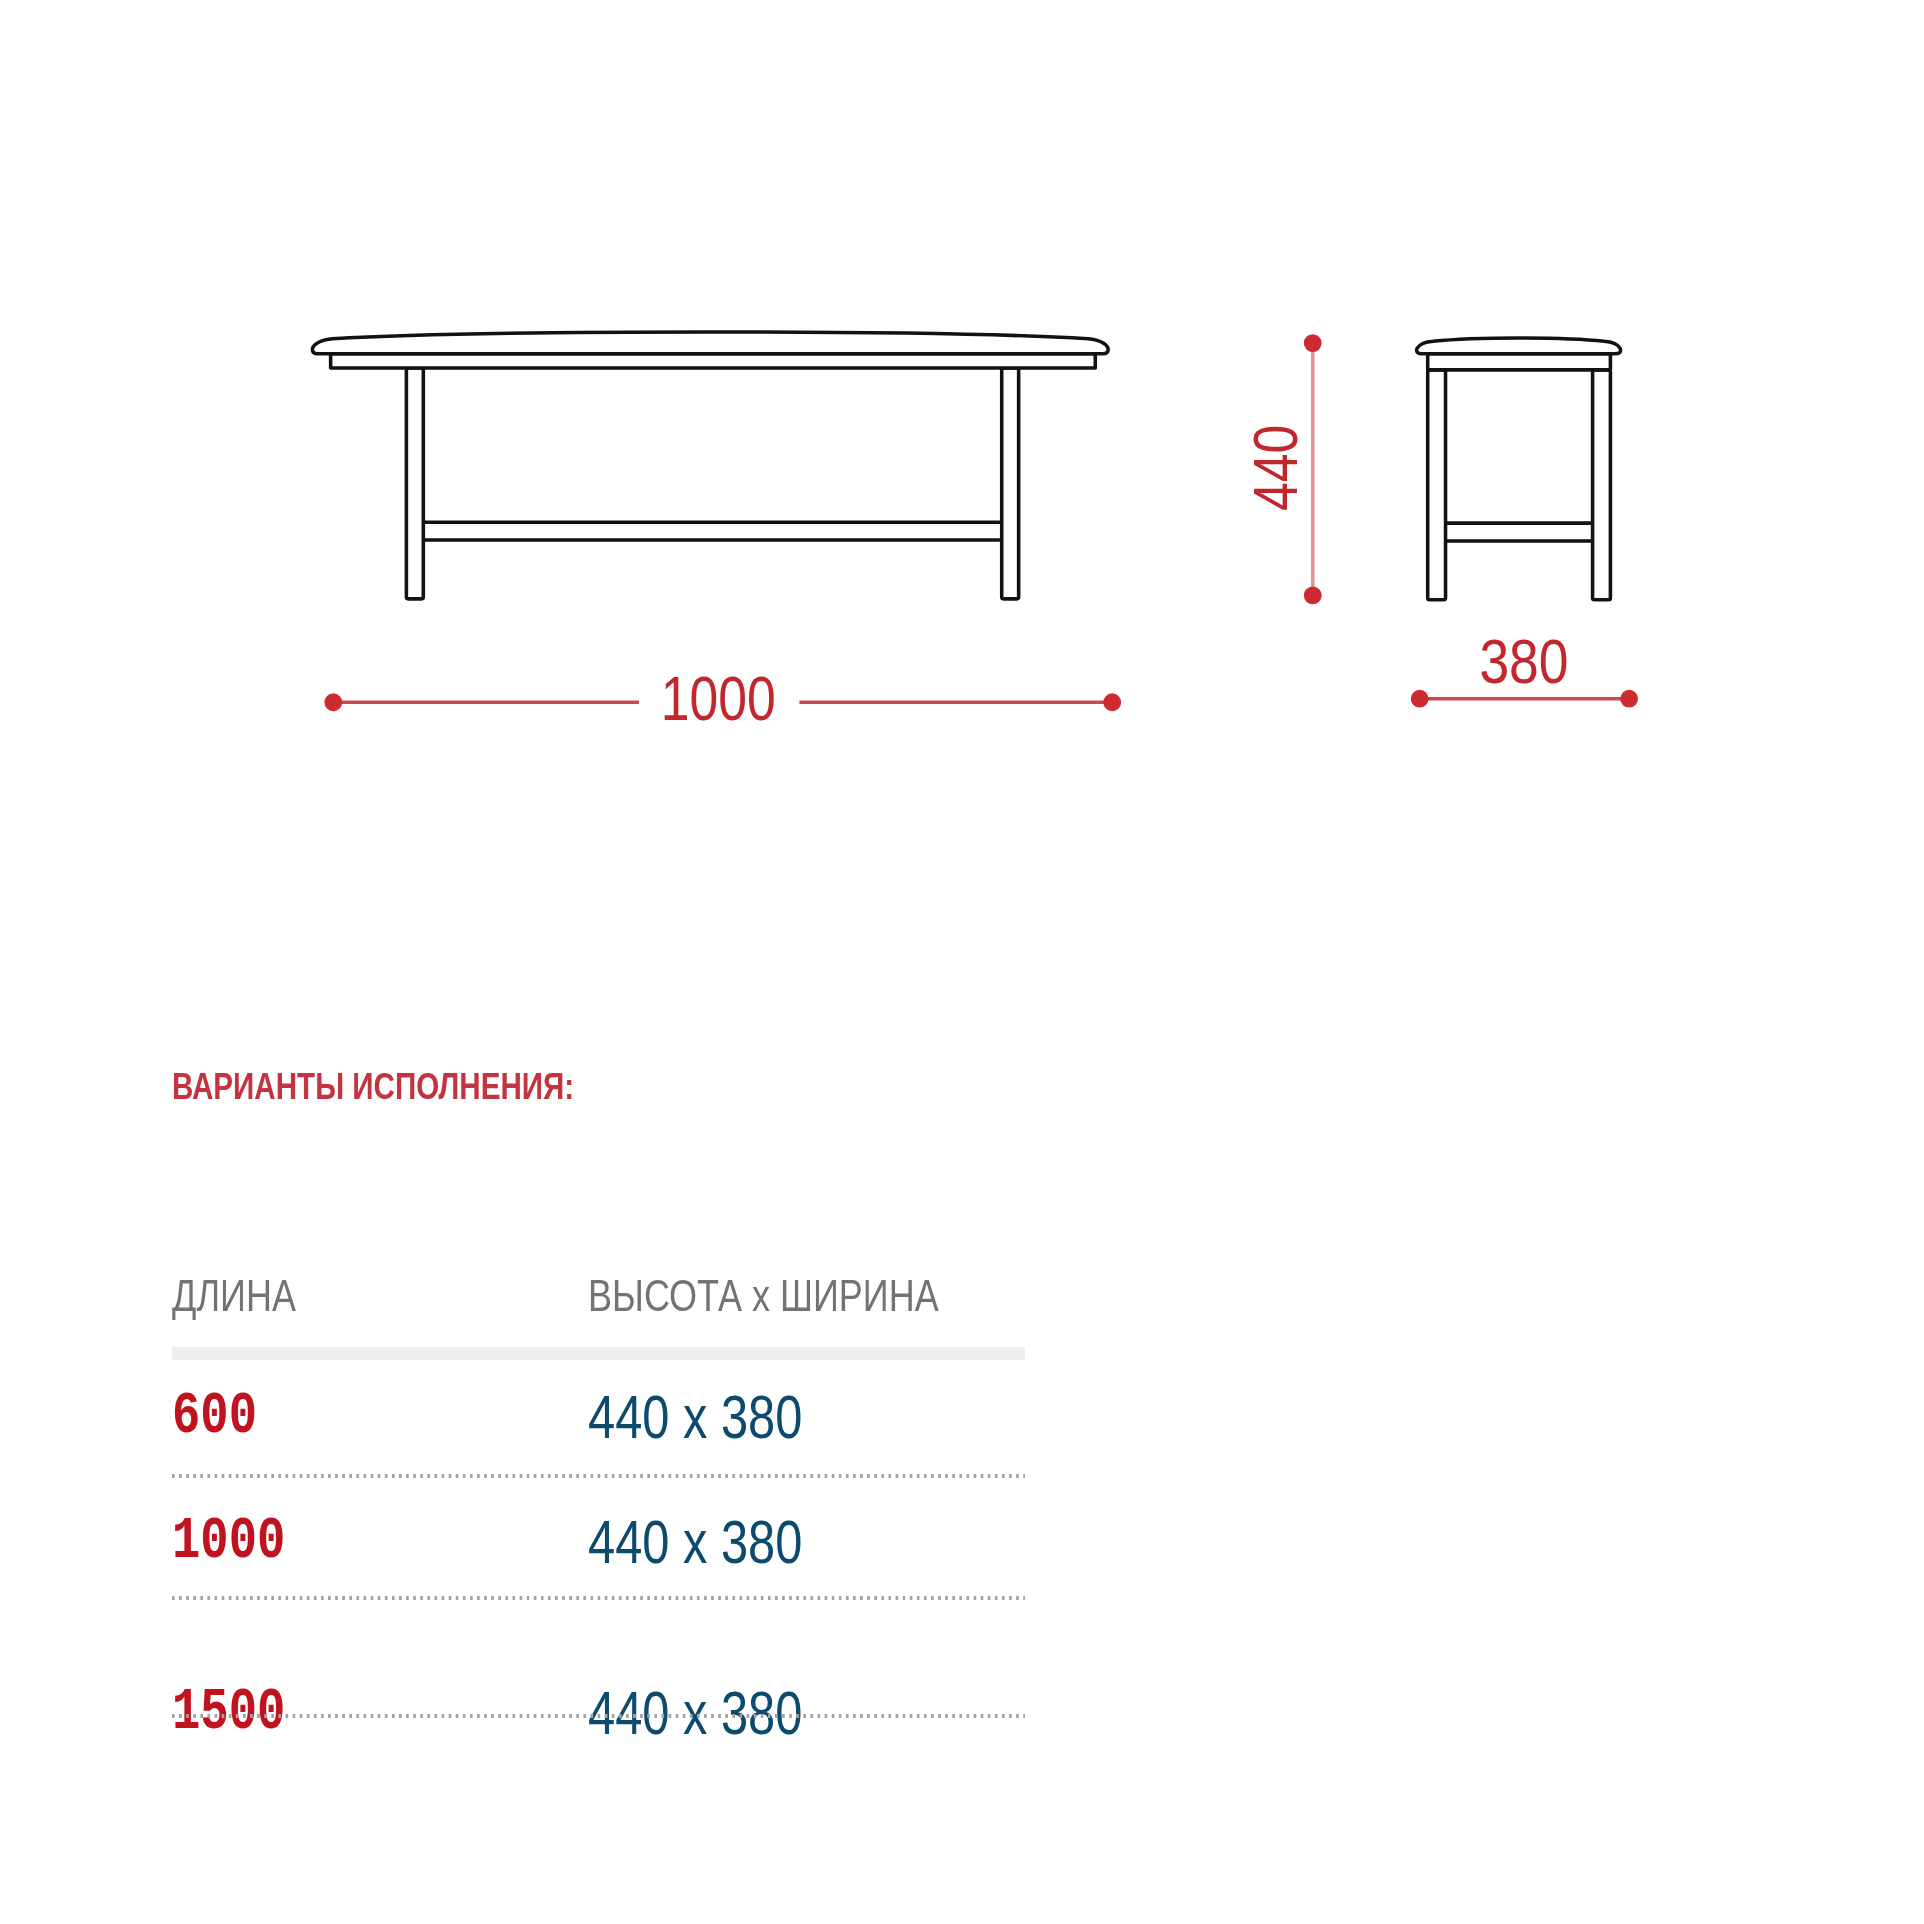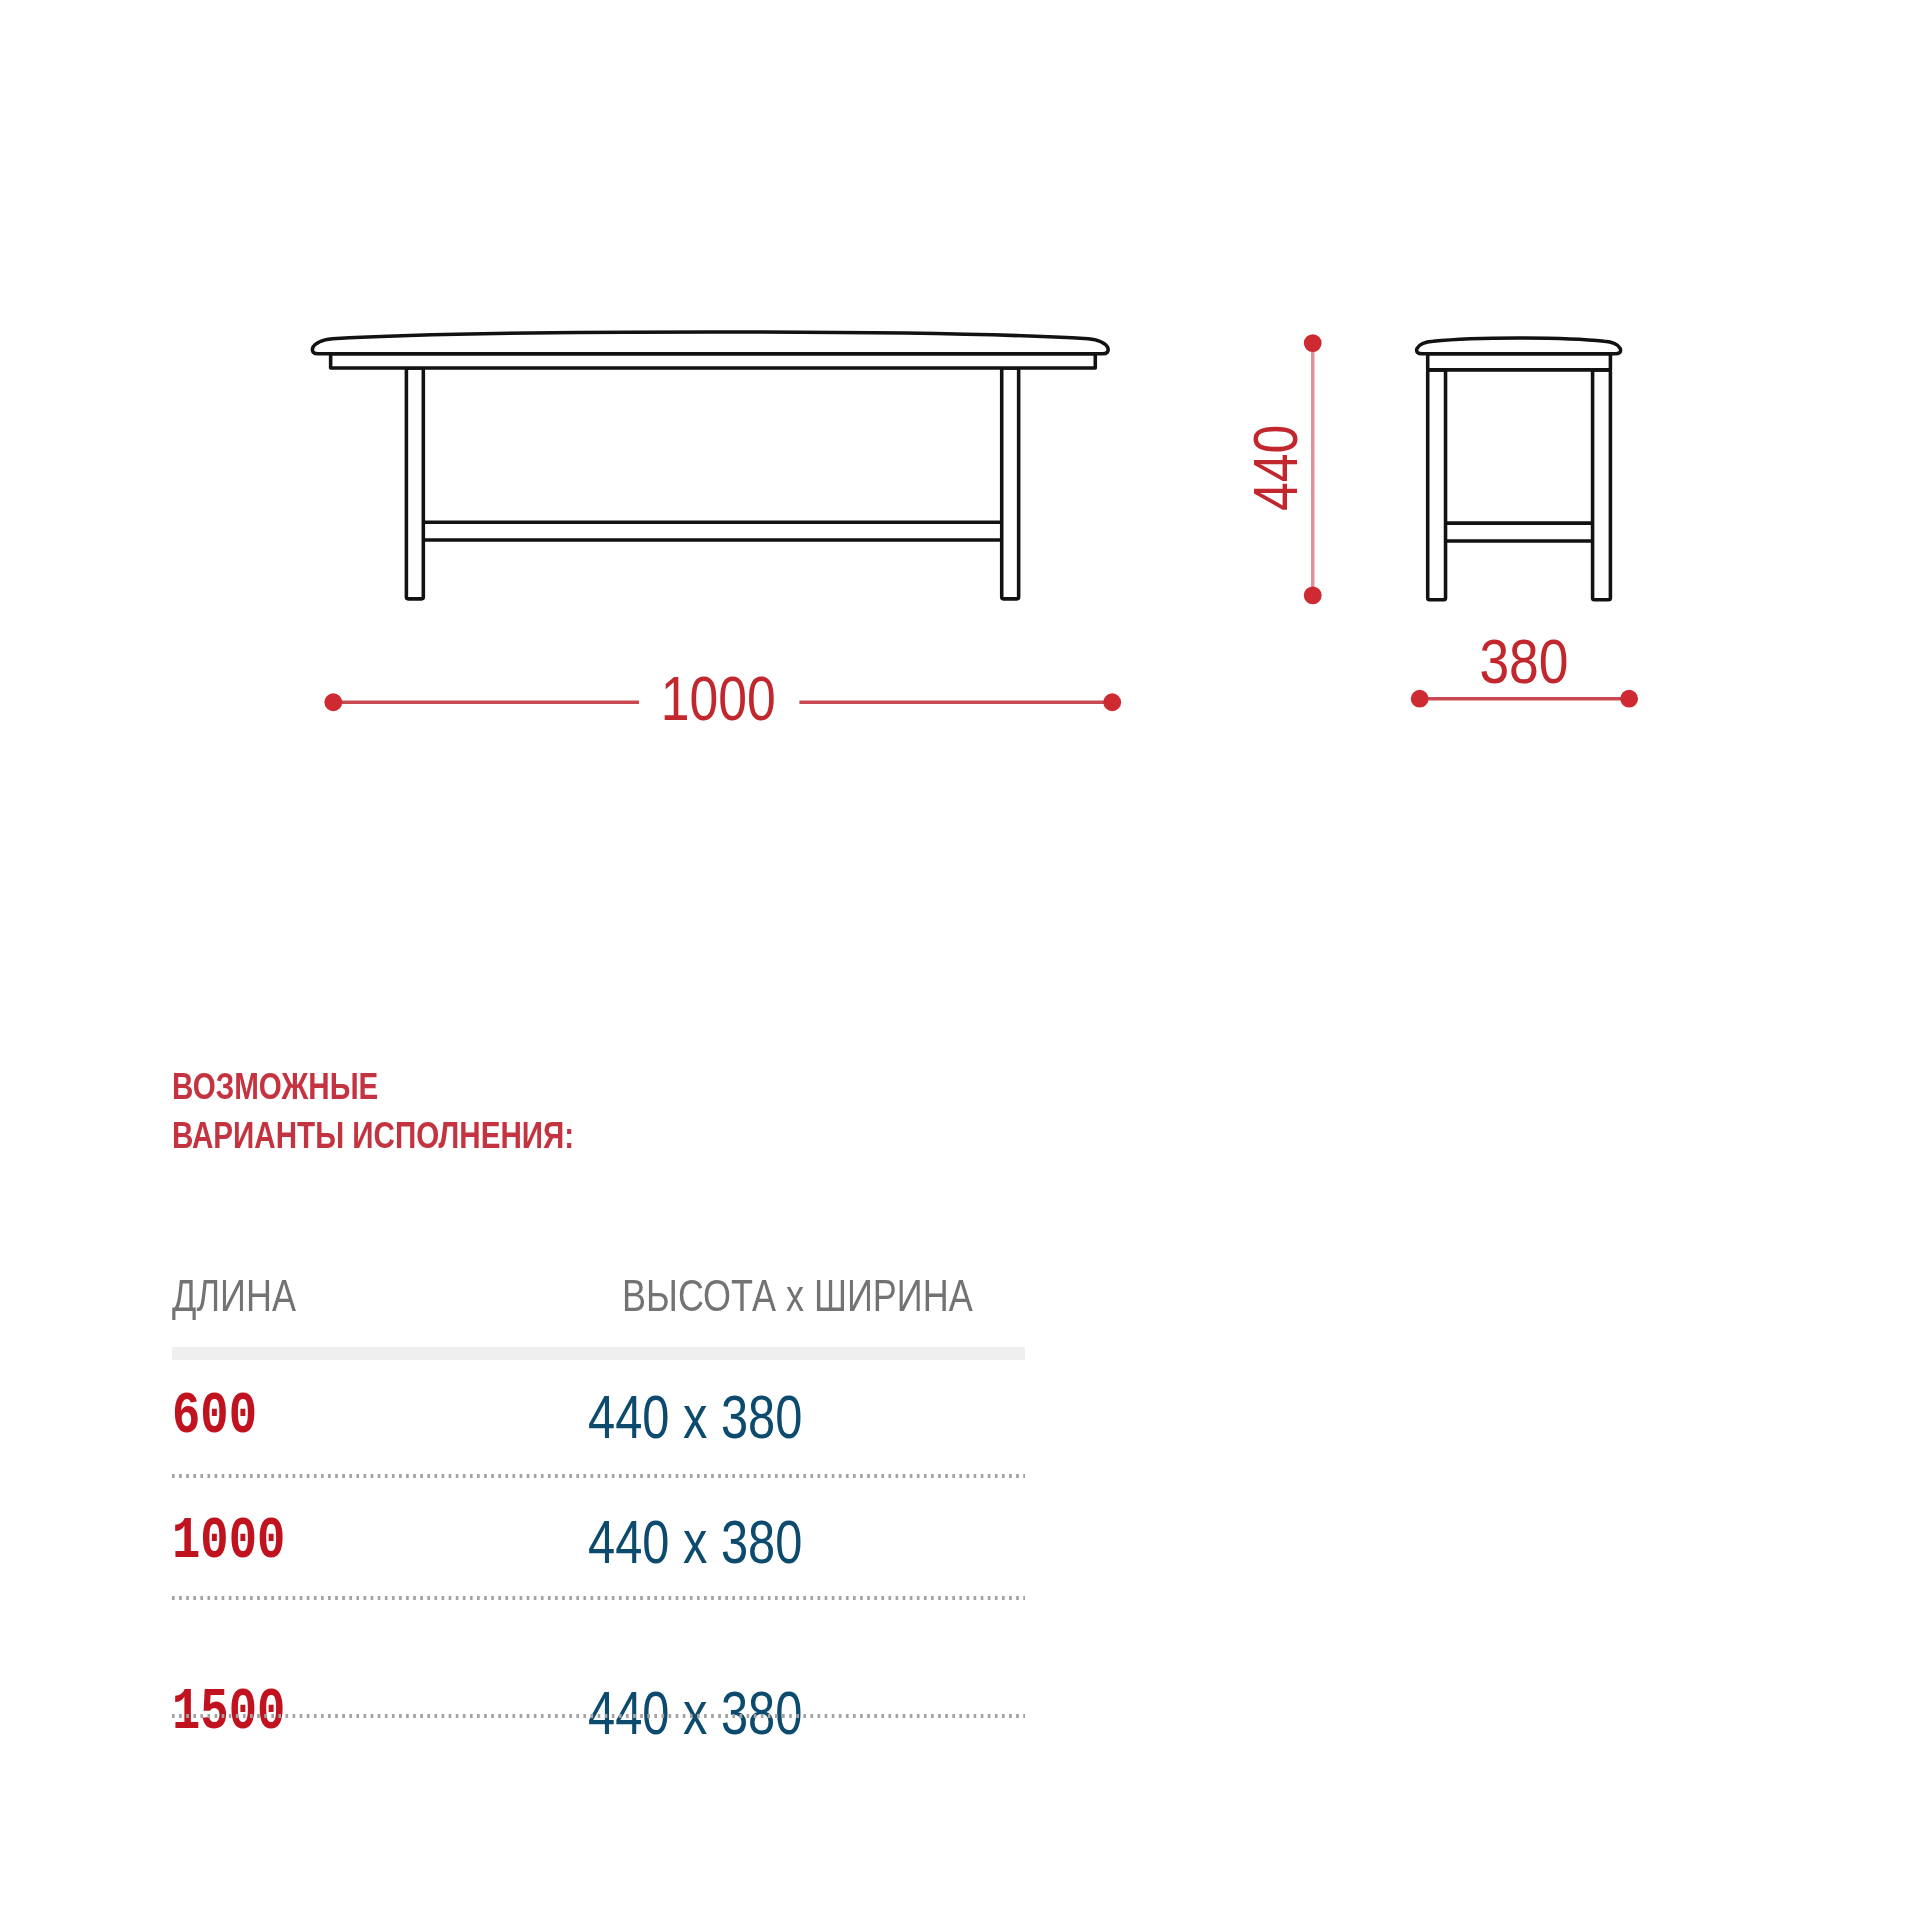--- a/index.html
+++ b/index.html
@@ -107,7 +107,6 @@
   </svg>
 
   <div class="heading">
-    <div><span class="cond">ВОЗМОЖНЫЕ</span></div>
     <div><span class="cond">ВАРИАНТЫ ИСПОЛНЕНИЯ:</span></div>
   </div>
 

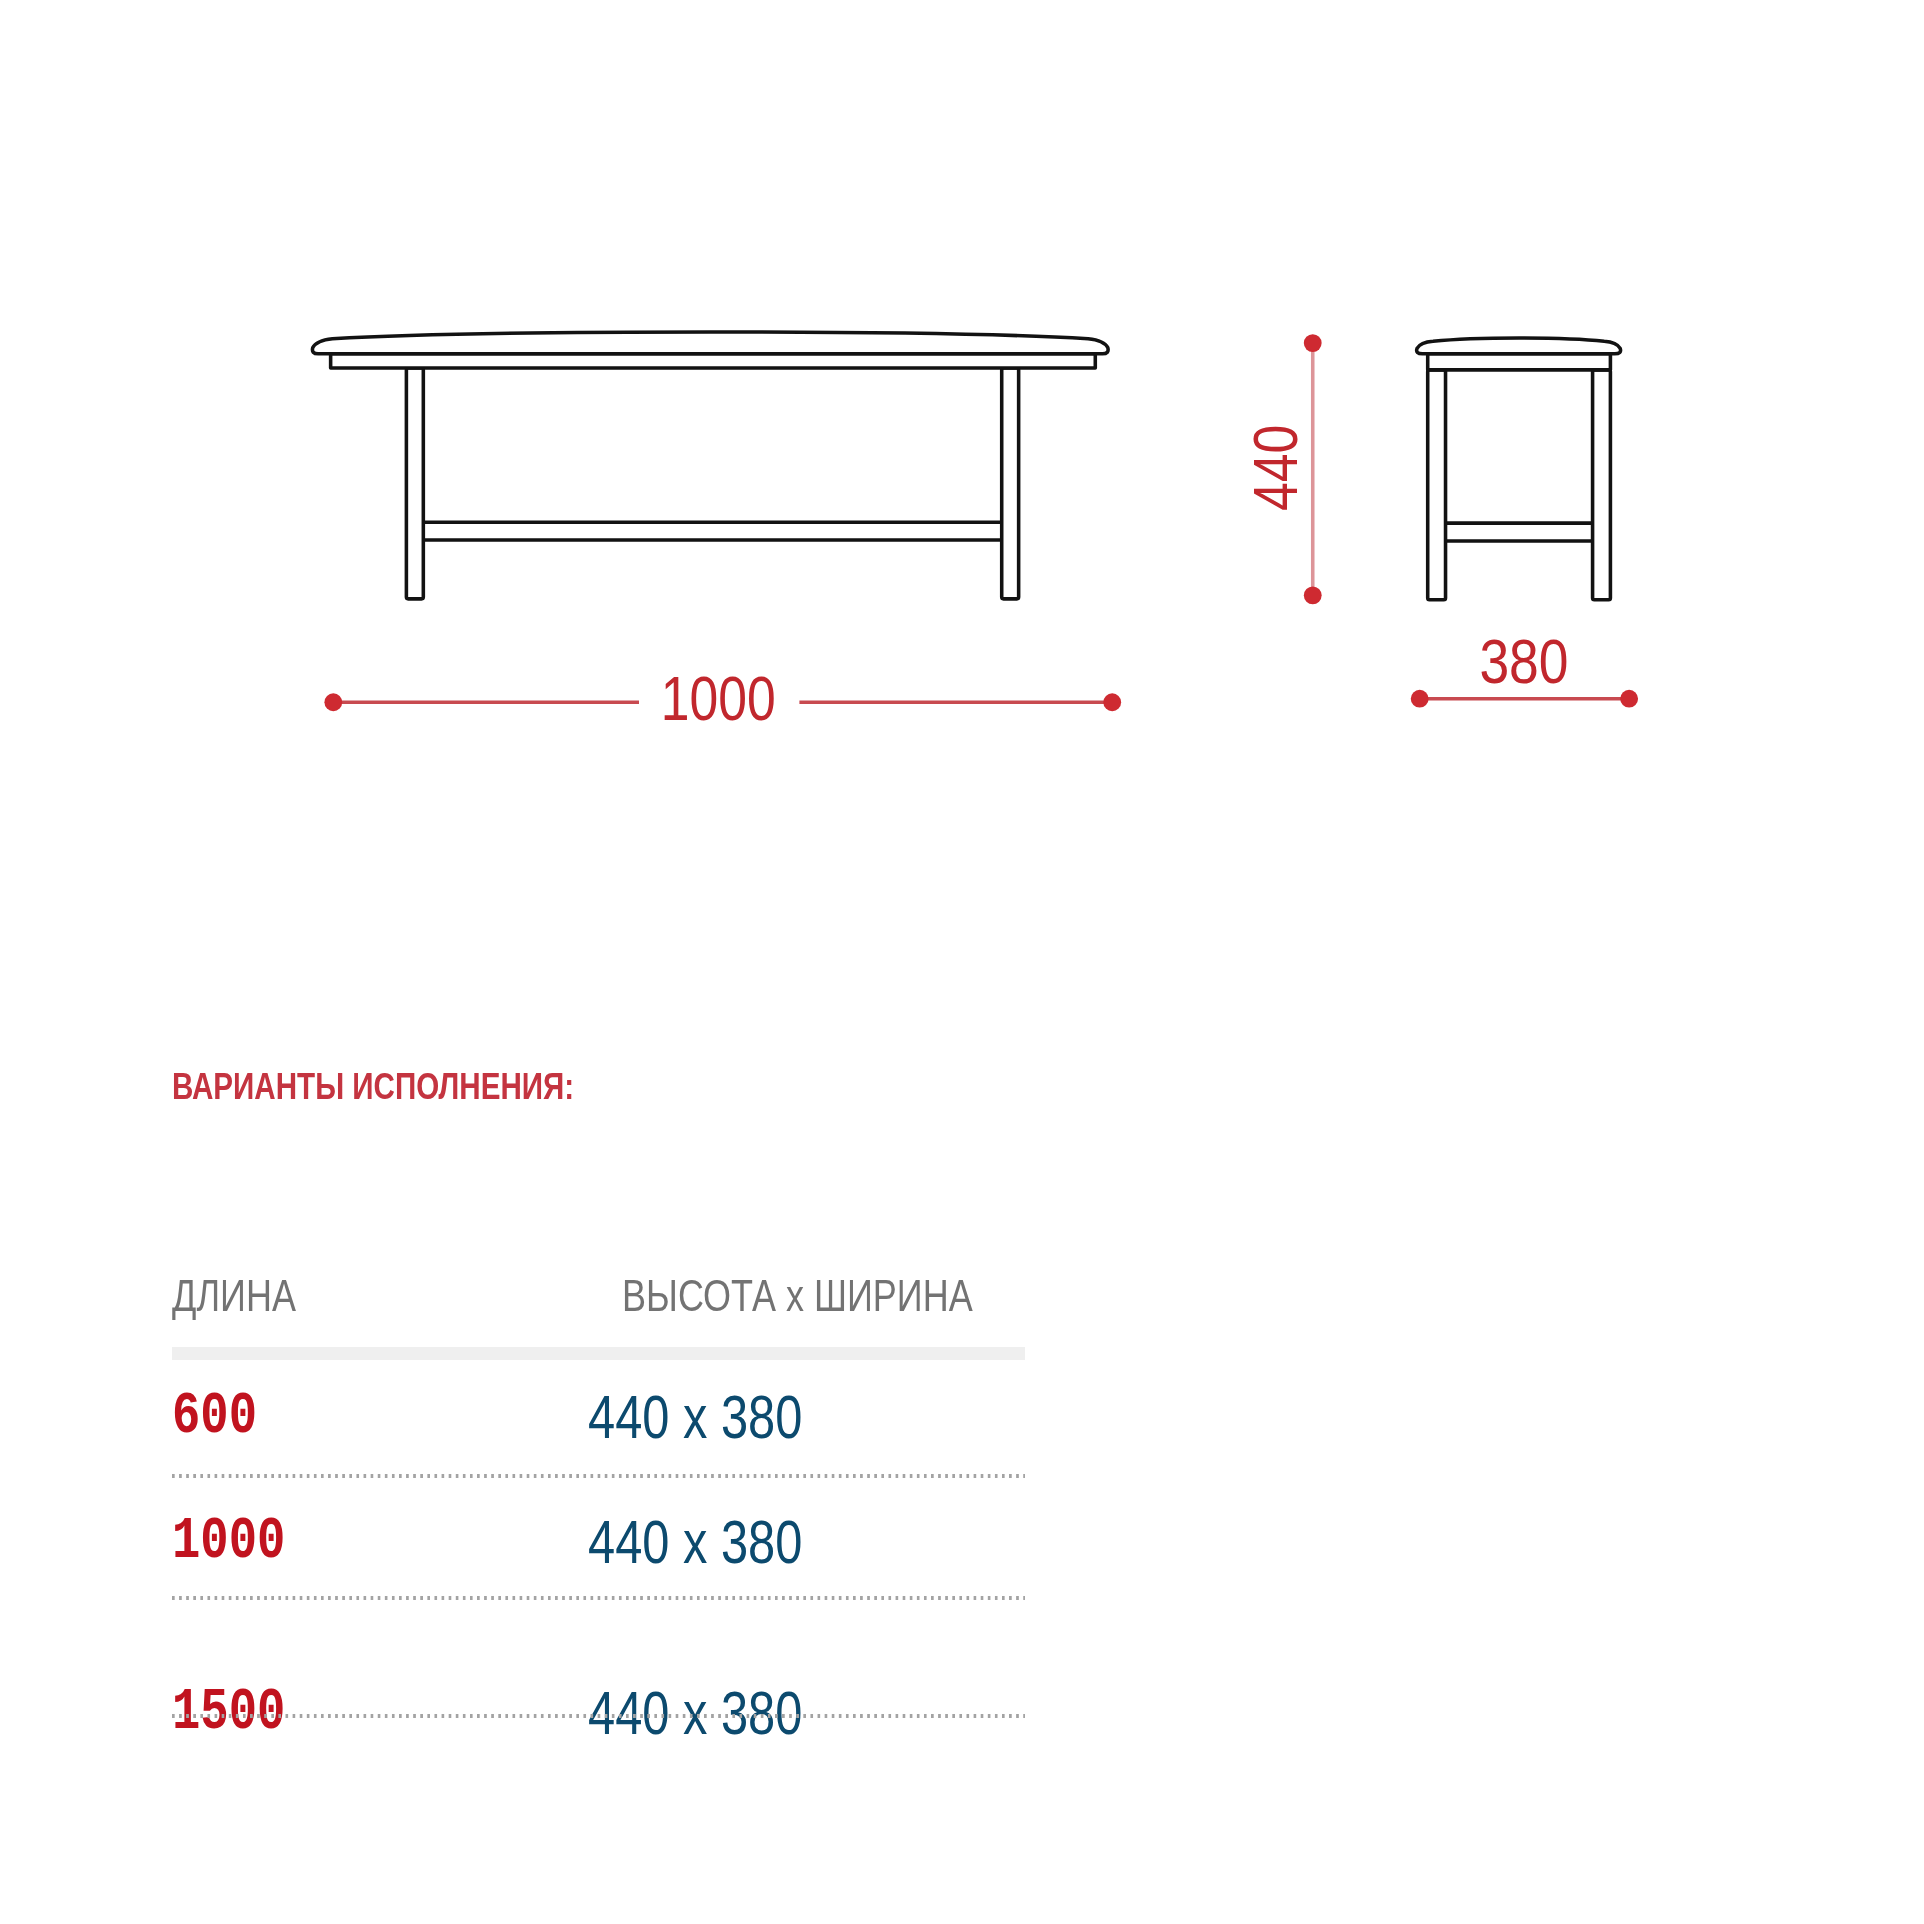--- a/index.html
+++ b/index.html
@@ -25,7 +25,7 @@
     color:#737373;font-size:45px;line-height:1;font-weight:normal;
   }
   .th.c1{left:172px;}
-  .th.c2{left:588px;margin-left:34px;}
+  .th.c2{left:588px;}
 
   .headbar{
     position:absolute;left:172px;top:1347px;width:853px;height:12.5px;

